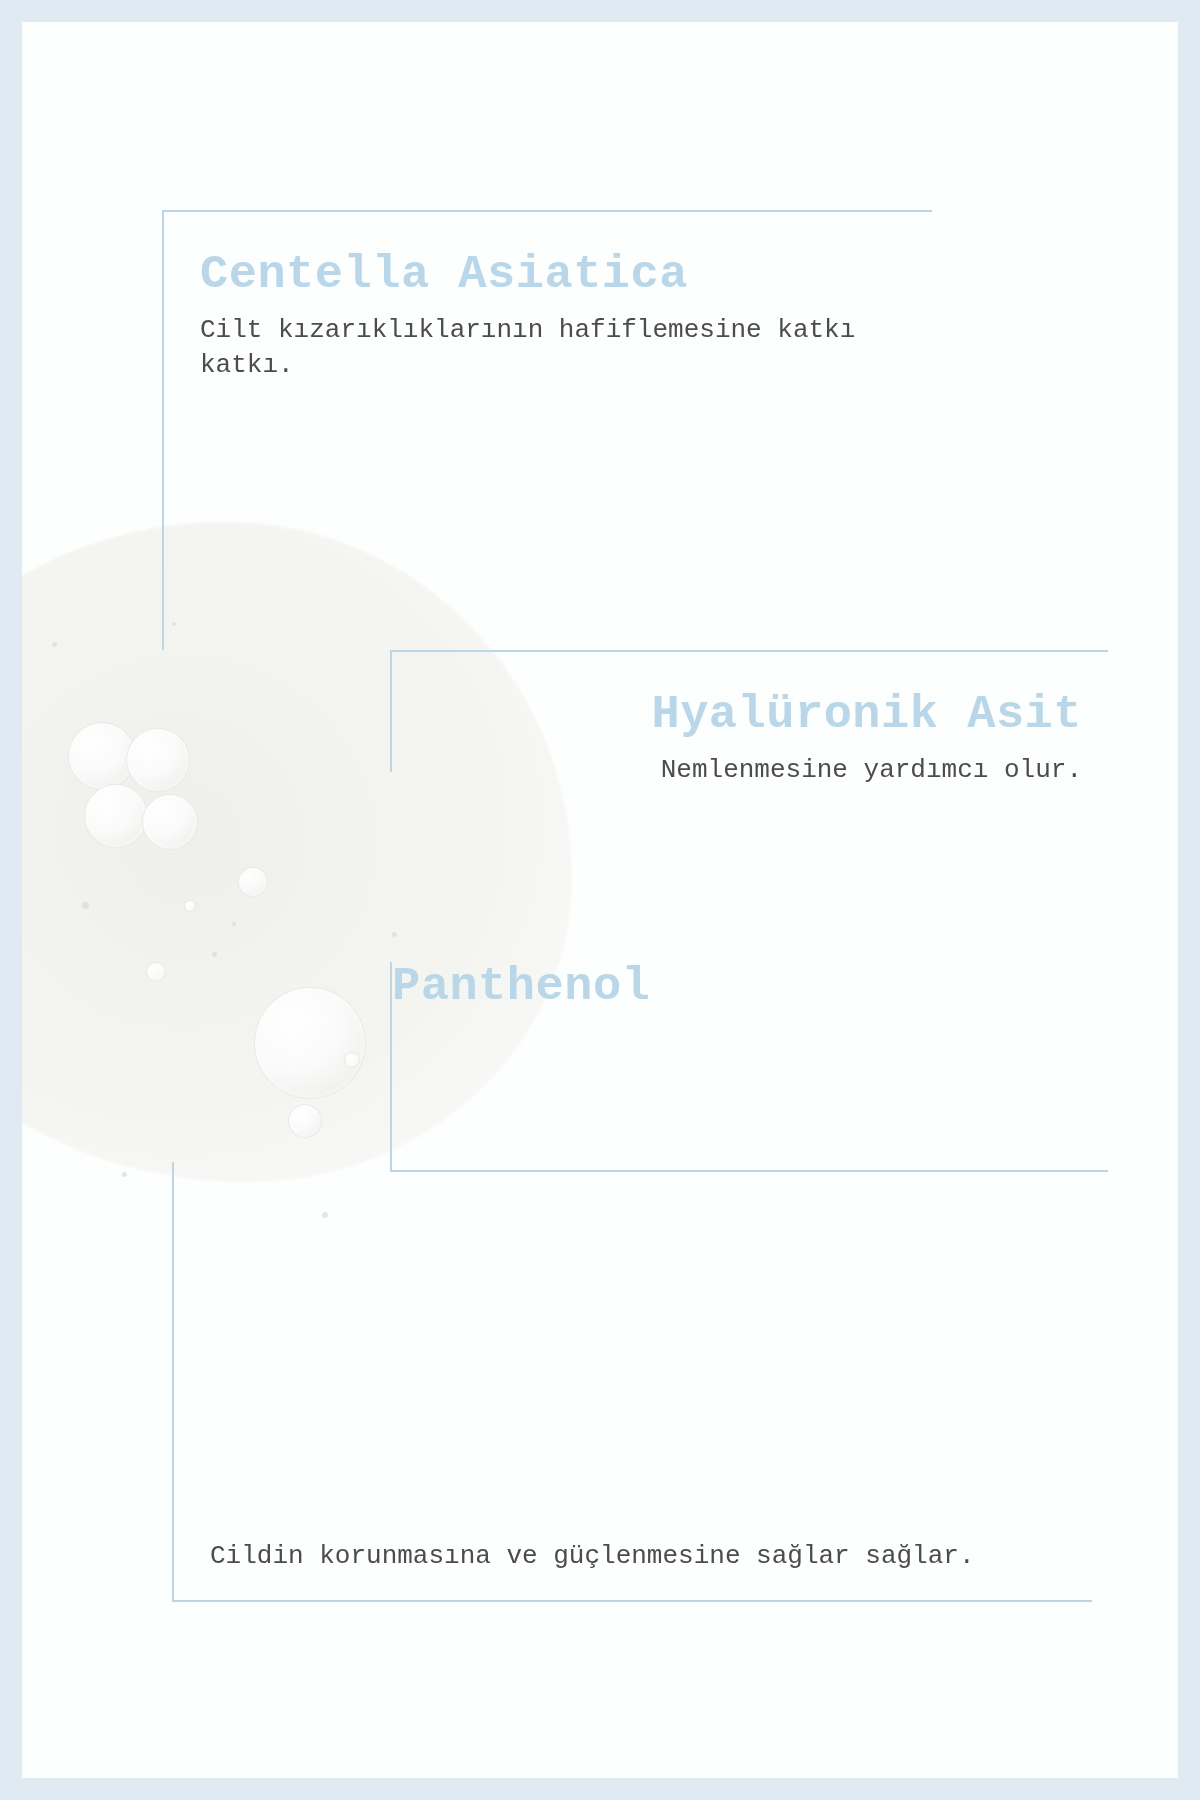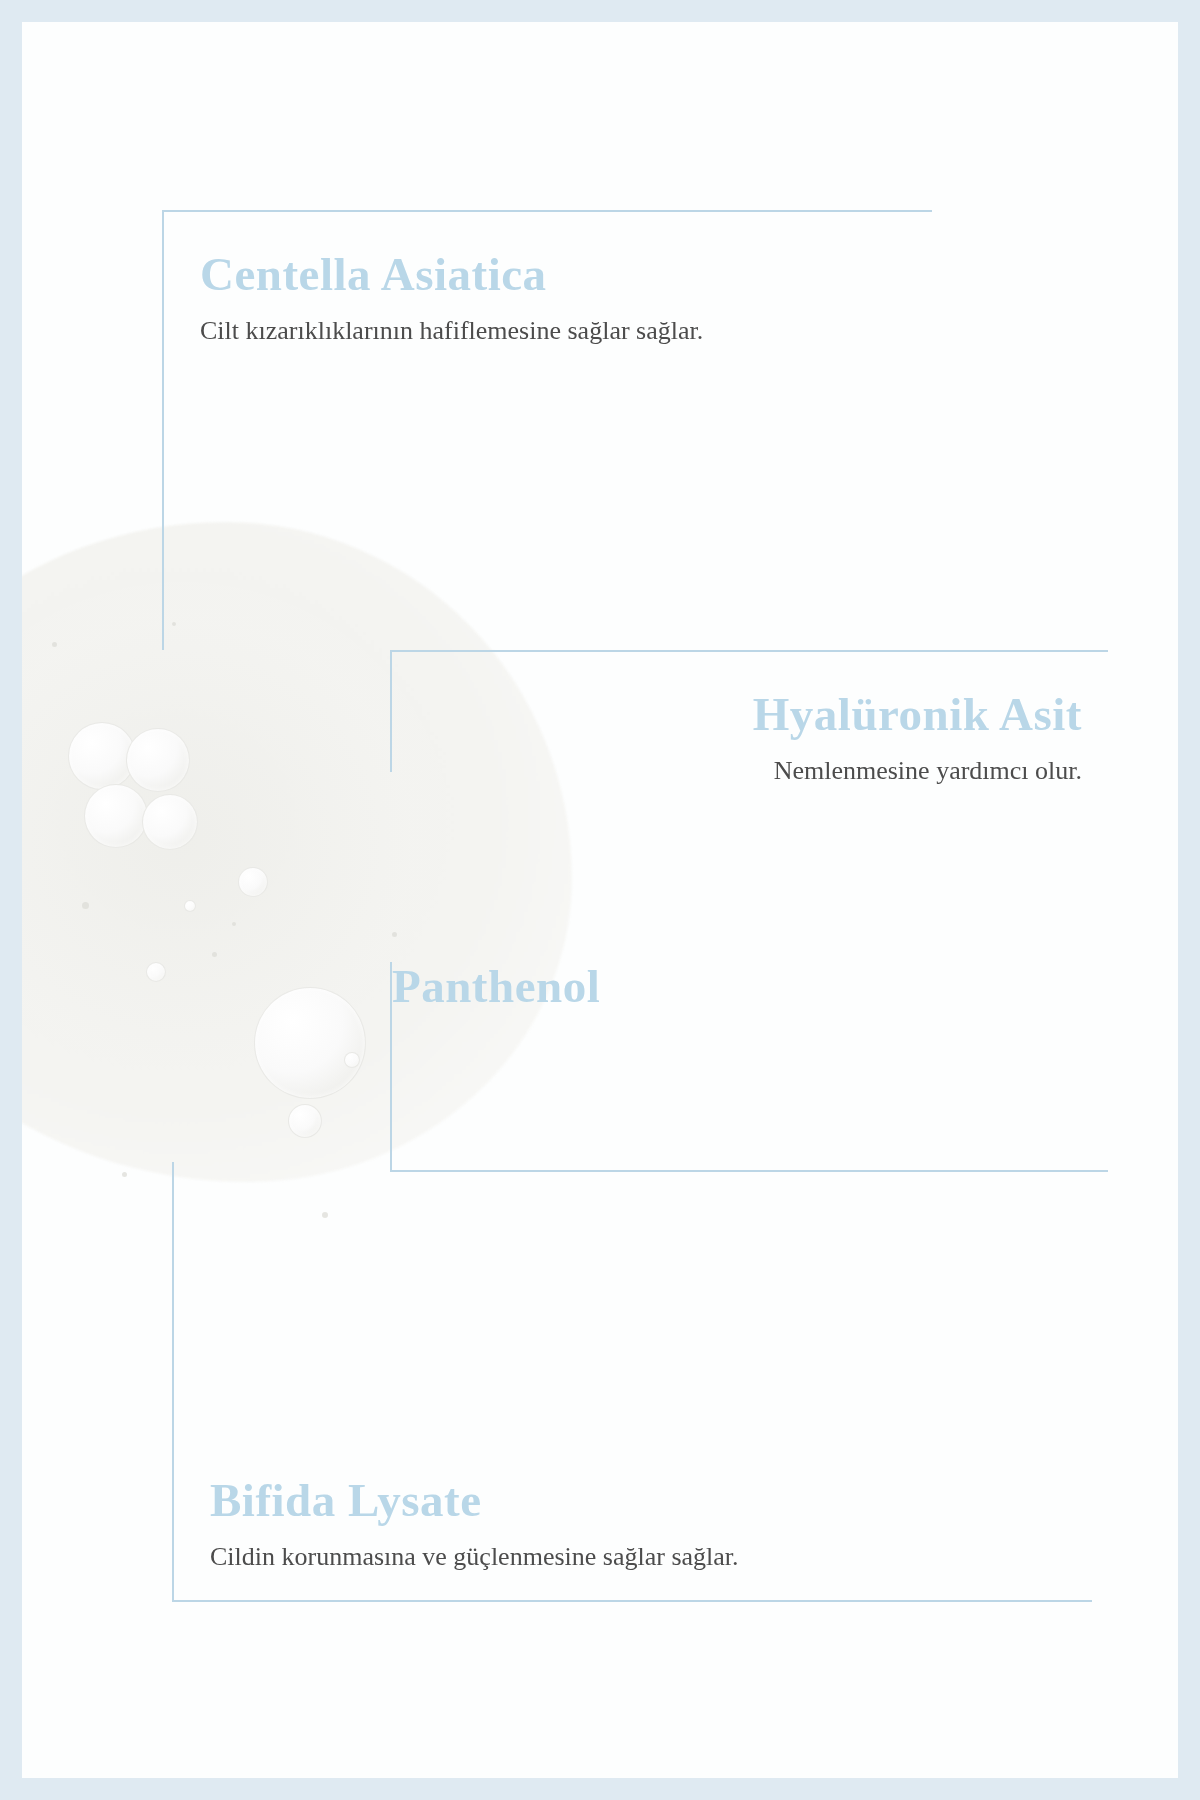--- a/index.html
+++ b/index.html
@@ -15,7 +15,7 @@
     box-sizing: border-box;
     border: 22px solid #dfeaf2;
     overflow: hidden;
-    font-family: Liberation Serif, serif;
+    font-family: Liberation Mono, monospace;
   }
   .canvas {
     position: absolute;

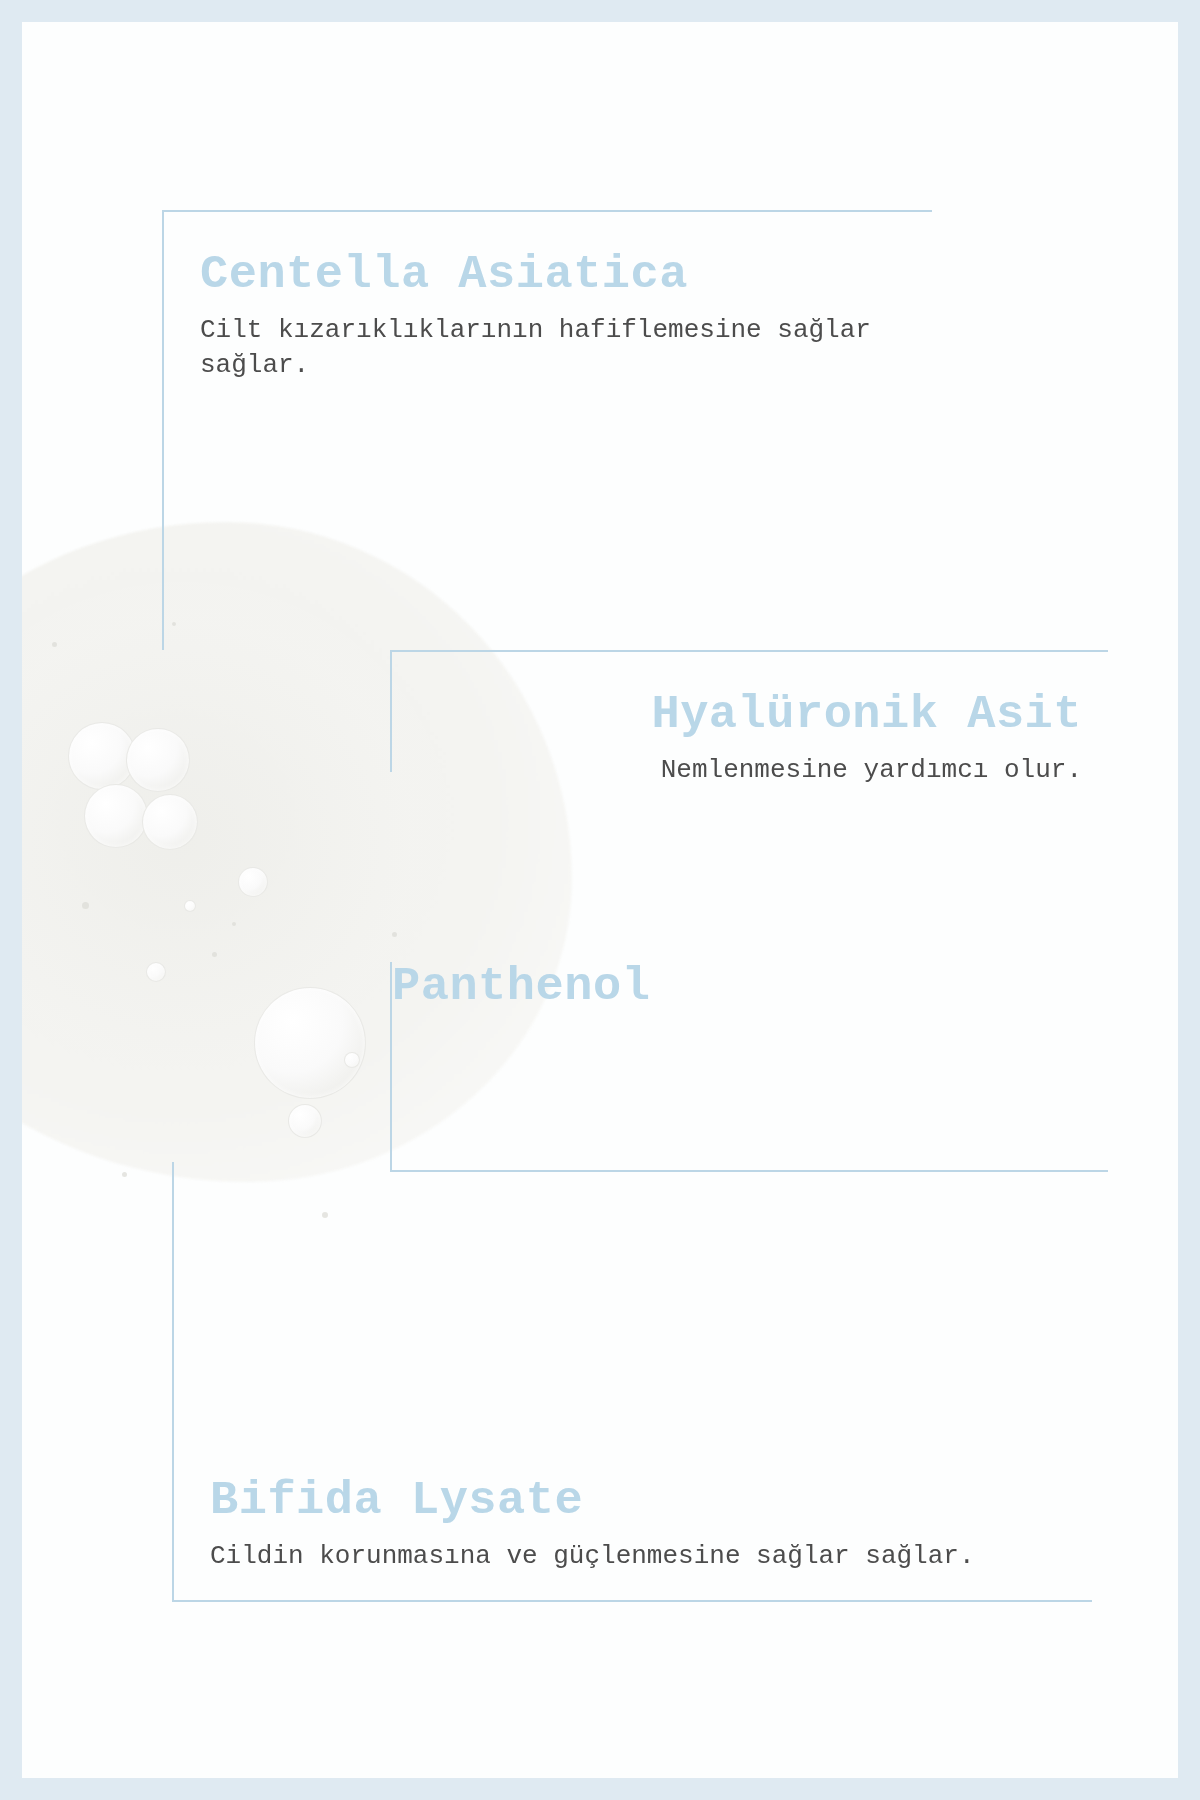--- a/index.html
+++ b/index.html
@@ -168,7 +168,7 @@
 
     <div class="block blk-centella">
       <h2 class="title">Centella Asiatica</h2>
-      <p class="desc">Cilt kızarıklıklarının hafiflemesine sağlar sağlar.</p>
+      <p class="desc">Cilt kızarıklıklarının hafiflemesine katkı katkı.</p>
     </div>
 
     <div class="block blk-hyal">

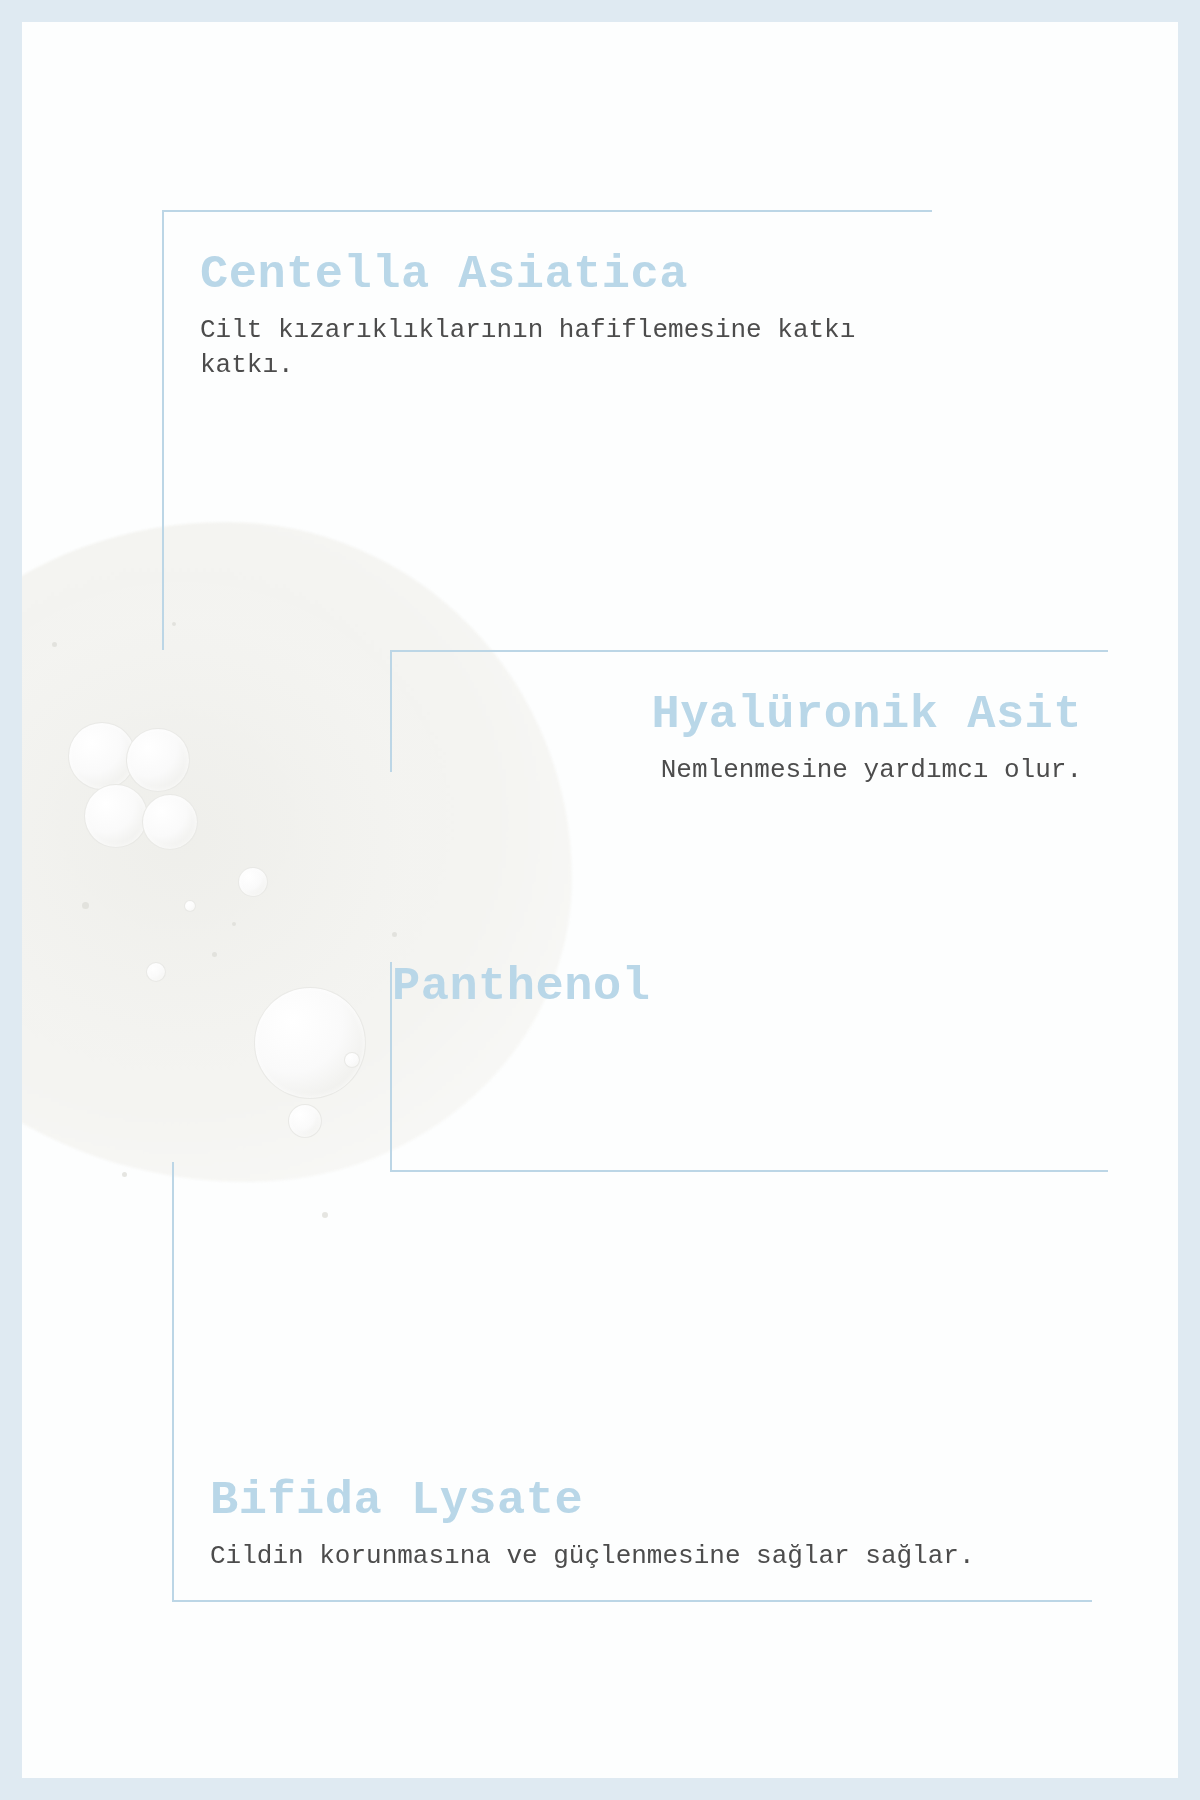--- a/index.html
+++ b/index.html
@@ -181,7 +181,6 @@
     </div>
 
     <div class="block blk-bifida">
-      <h2 class="title">Bifida Lysate</h2>
       <p class="desc">Cildin korunmasına ve güçlenmesine sağlar sağlar.</p>
     </div>
 

